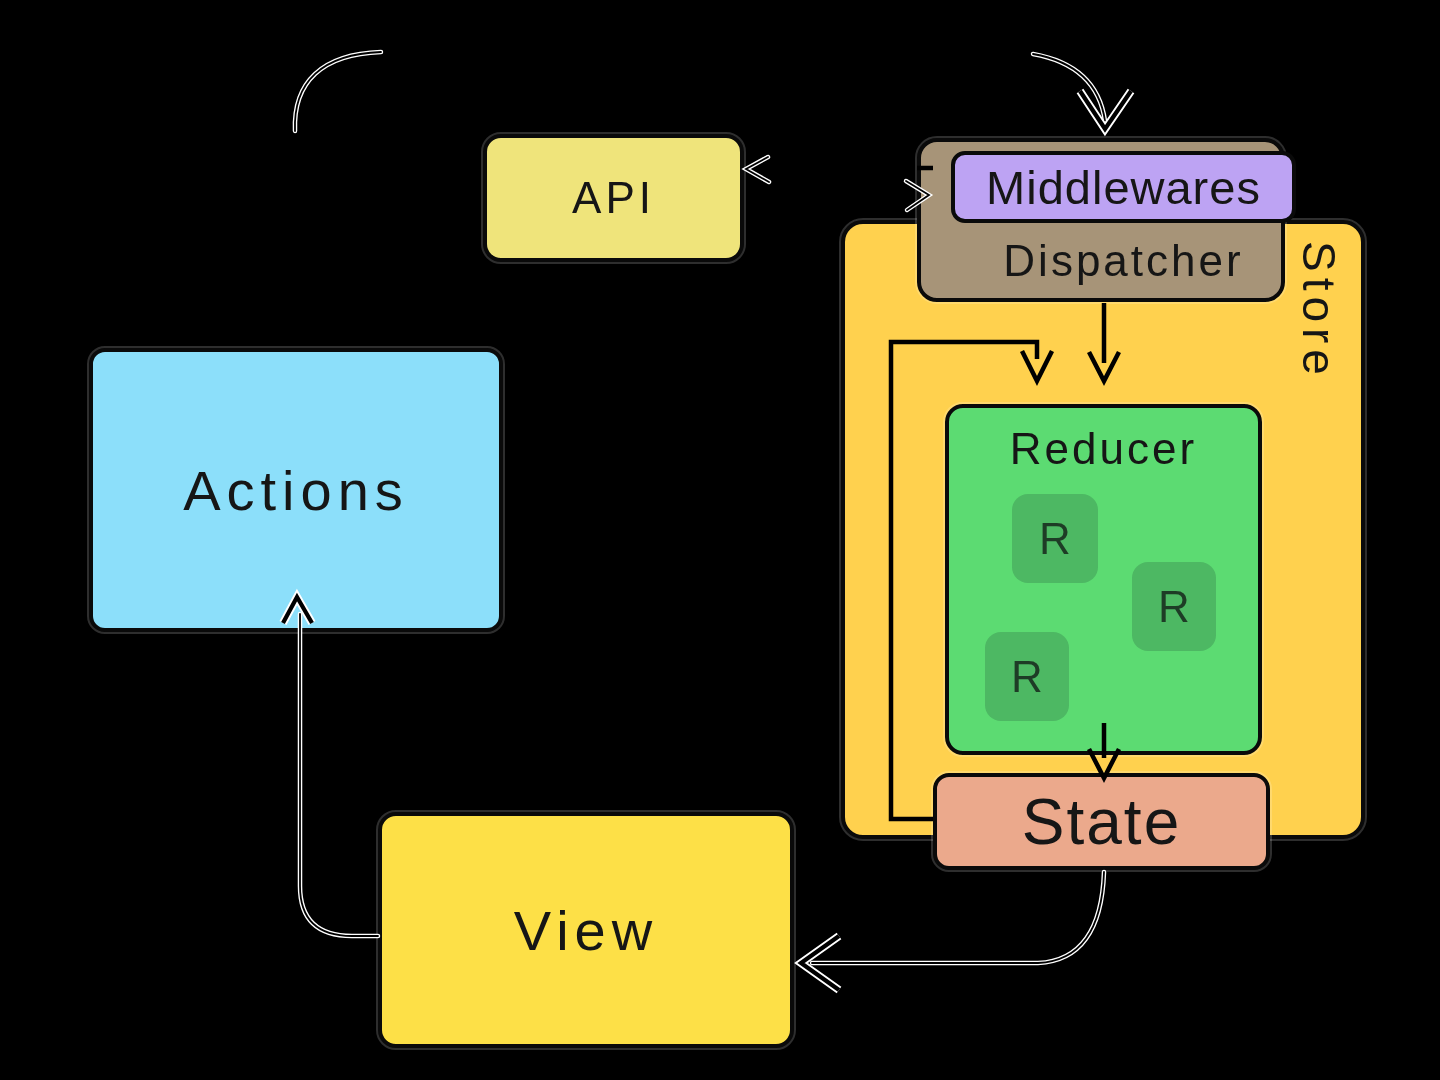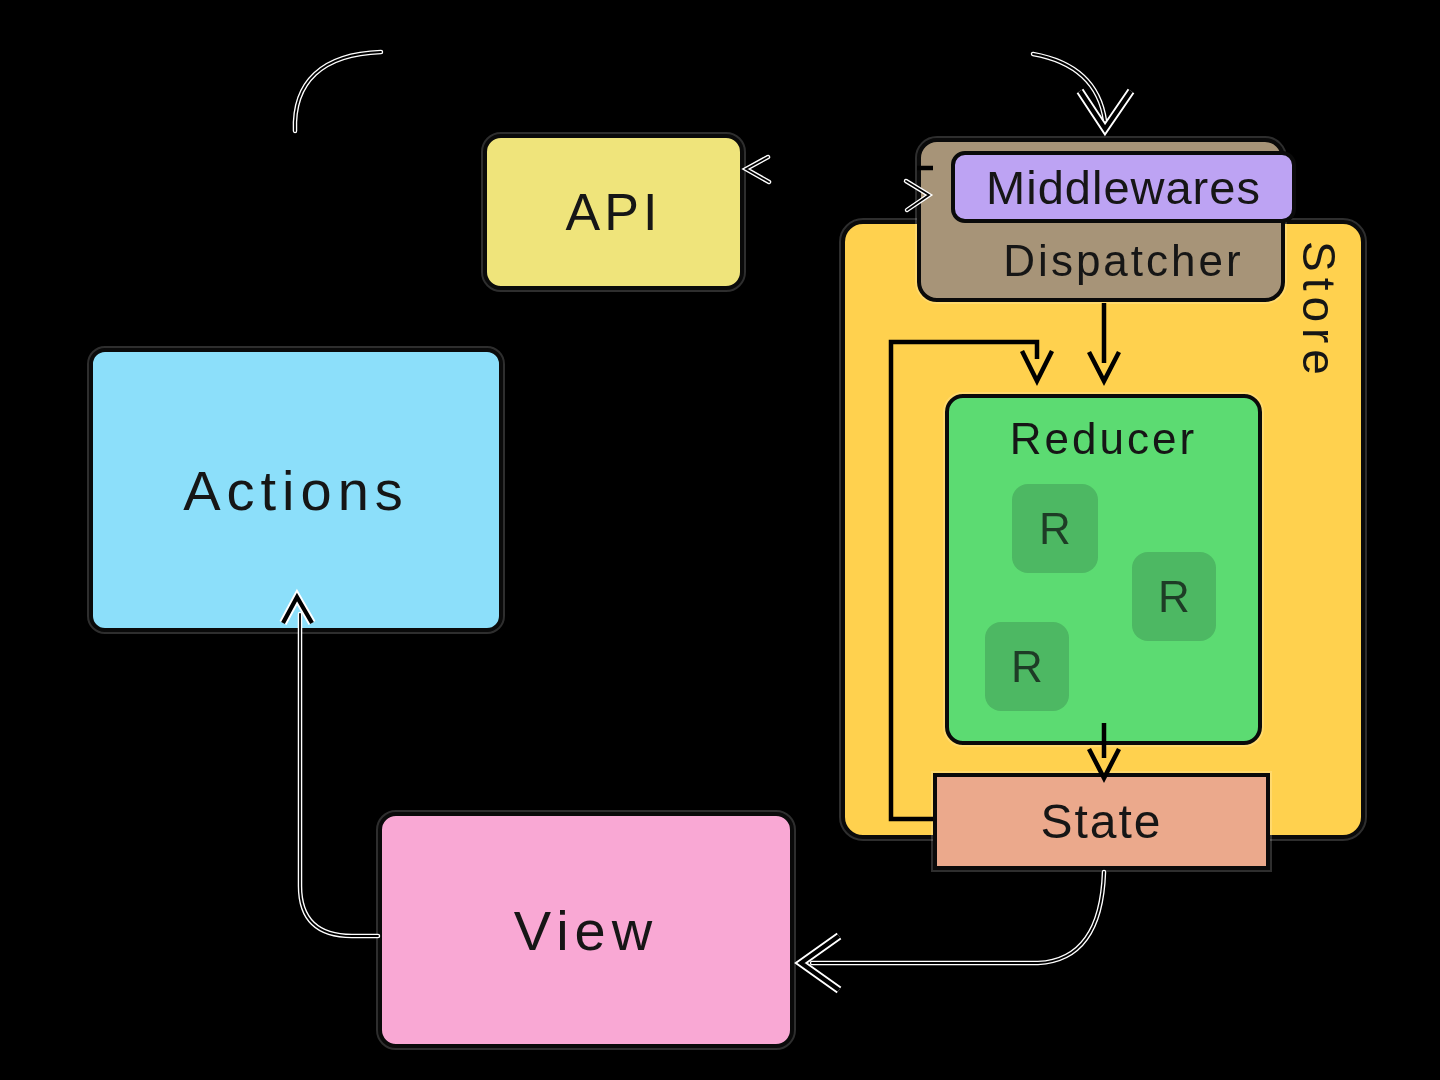--- a/index.html
+++ b/index.html
@@ -56,7 +56,7 @@
   .r2{left:183px;top:154px;width:84px;height:89px;}
   .r3{left:36px;top:224px;width:84px;height:89px;}
   .state{left:933px;top:773px;width:337px;height:97px;border-radius:0;font-size:48px;letter-spacing:2px;}
-  .api{left:483px;top:134px;width:261px;height:156px;border-radius:18px;font-size:52px;letter-spacing:4px;}
+  .api{left:483px;top:134px;width:261px;height:128px;border-radius:18px;font-size:44px;letter-spacing:4px;}
   .actions{left:89px;top:348px;width:414px;height:284px;border-radius:16px;font-size:56px;letter-spacing:6px;}
   .view{left:378px;top:812px;width:416px;height:236px;border-radius:18px;font-size:56px;letter-spacing:6px;}
   

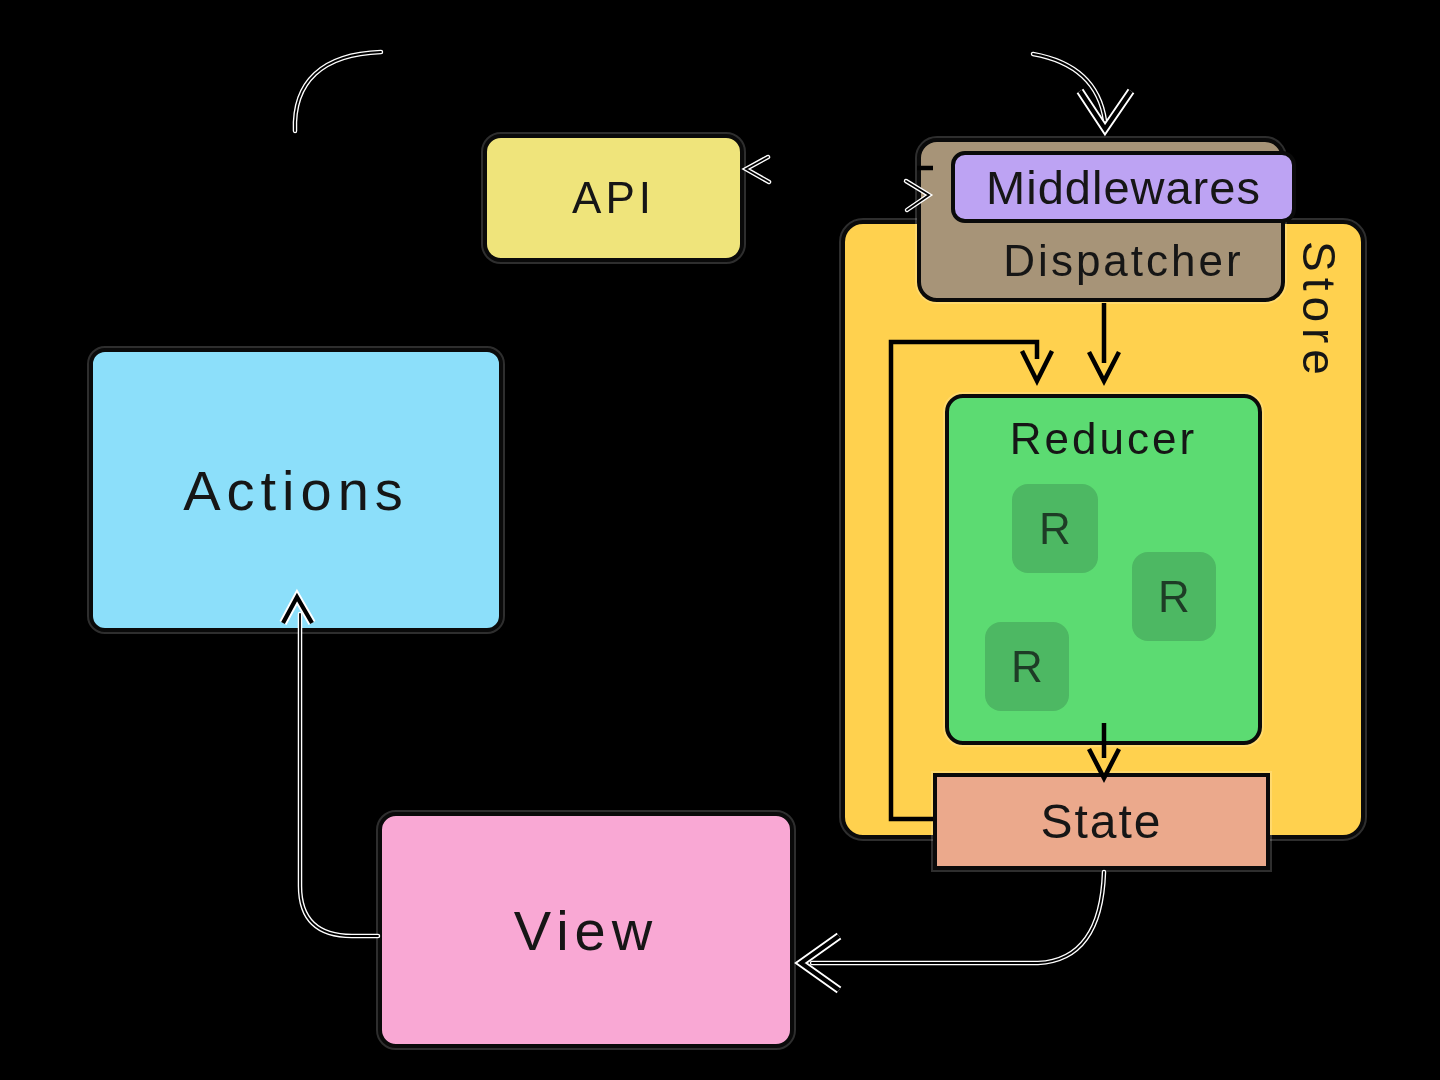--- a/index.html
+++ b/index.html
@@ -41,7 +41,7 @@
     font-size:44px;letter-spacing:3px;
   }
   .reducer{
-    left:945px;top:394px;width:317px;height:351px;border-radius:18px;
+    left:945px;top:404px;width:317px;height:351px;border-radius:18px;
     justify-content:flex-start;align-items:flex-start;padding-left:28px;
   }
   .reducer-label{

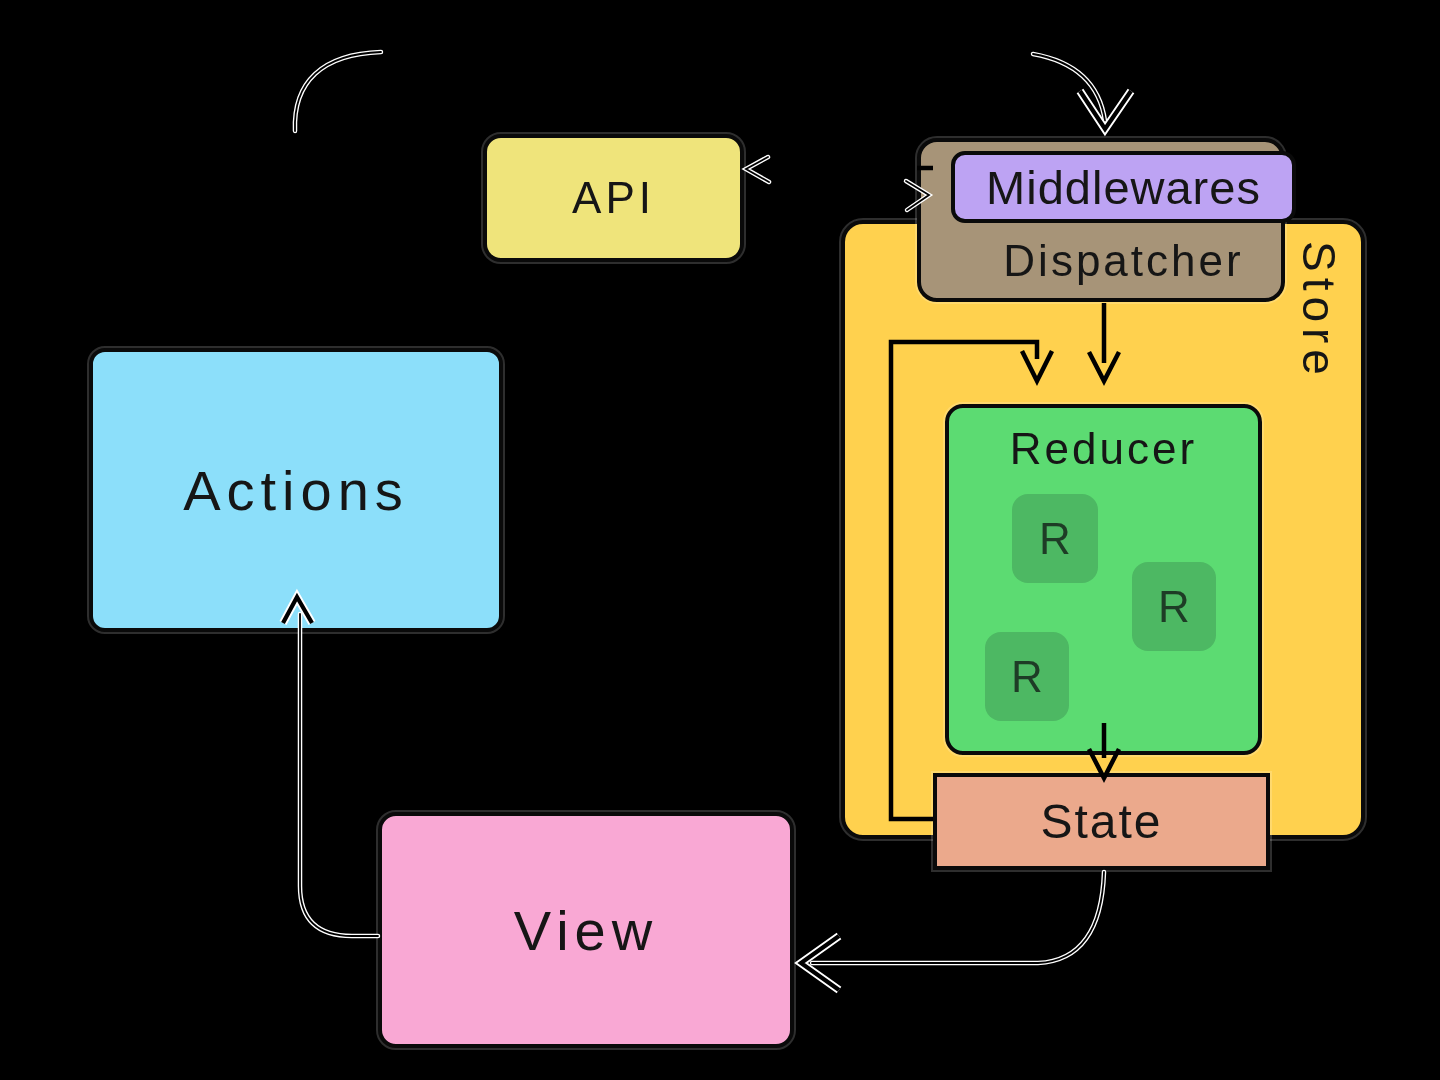--- a/index.html
+++ b/index.html
@@ -55,7 +55,7 @@
   .r1{left:63px;top:86px;width:86px;height:89px;}
   .r2{left:183px;top:154px;width:84px;height:89px;}
   .r3{left:36px;top:224px;width:84px;height:89px;}
-  .state{left:933px;top:773px;width:337px;height:97px;border-radius:0;font-size:48px;letter-spacing:2px;}
+  .state{left:933px;top:773px;width:337px;height:97px;border-radius:16px;font-size:64px;letter-spacing:2px;}
   .api{left:483px;top:134px;width:261px;height:128px;border-radius:18px;font-size:44px;letter-spacing:4px;}
   .actions{left:89px;top:348px;width:414px;height:284px;border-radius:16px;font-size:56px;letter-spacing:6px;}
   .view{left:378px;top:812px;width:416px;height:236px;border-radius:18px;font-size:56px;letter-spacing:6px;}

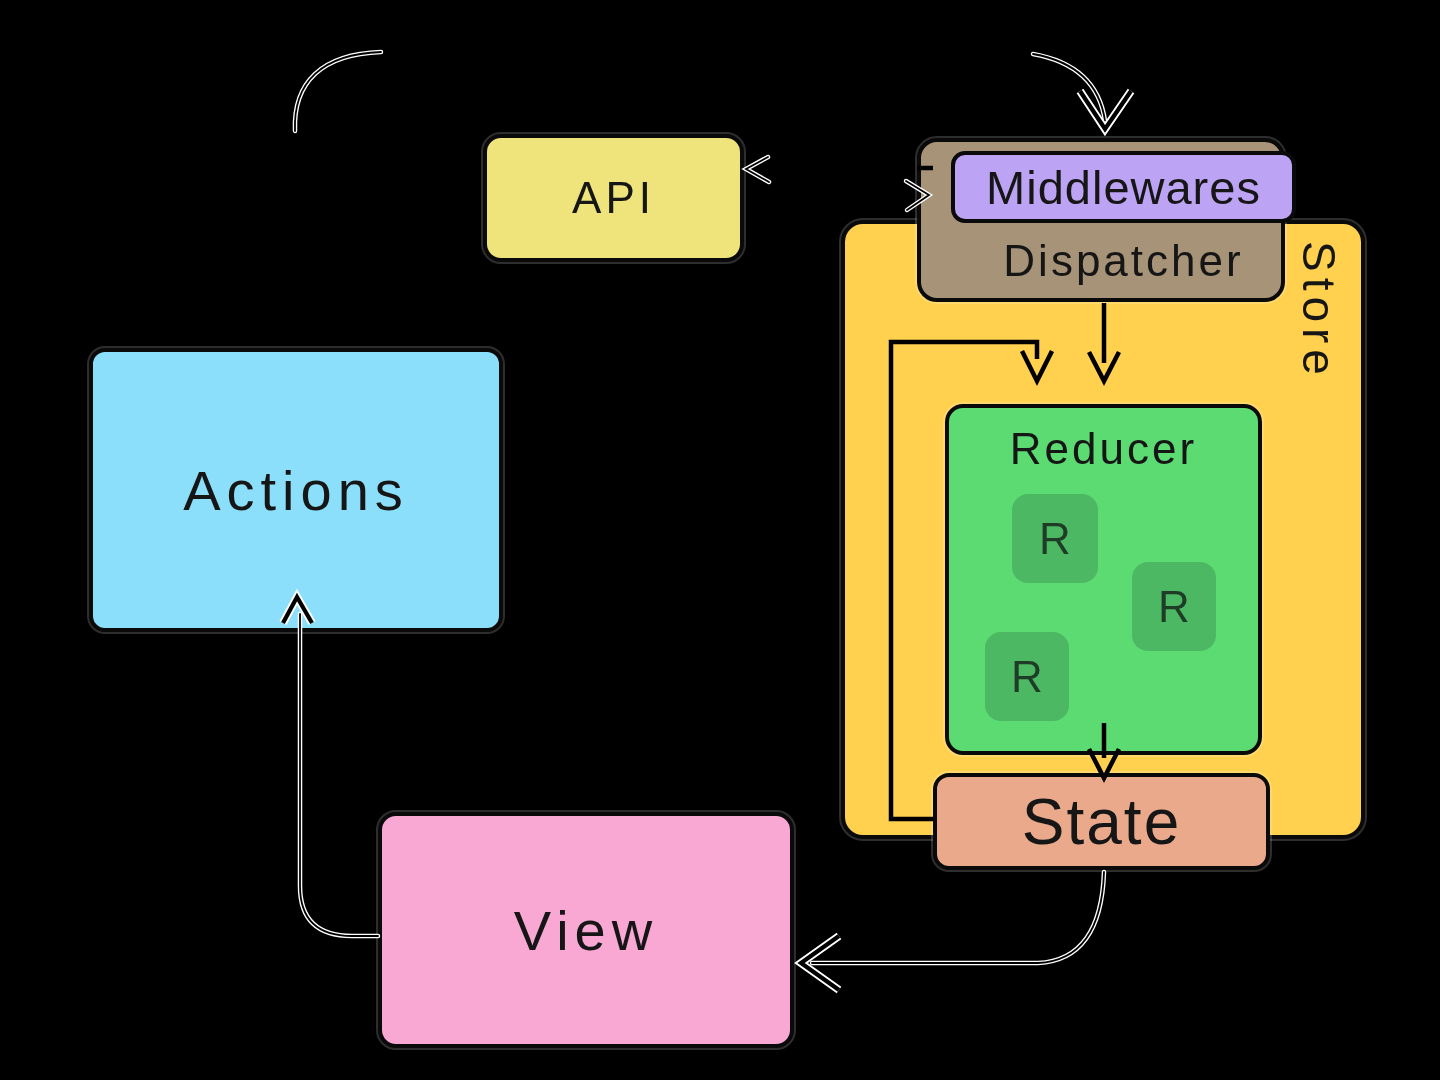--- a/index.html
+++ b/index.html
@@ -107,7 +107,7 @@
     <span class="lbl">Actions</span>
   </div>
 
-  <div class="box view" style="background-color: #f9a8d4;">
+  <div class="box view" style="background-color: #fde047;">
     <span class="lbl">View</span>
   </div>
 

